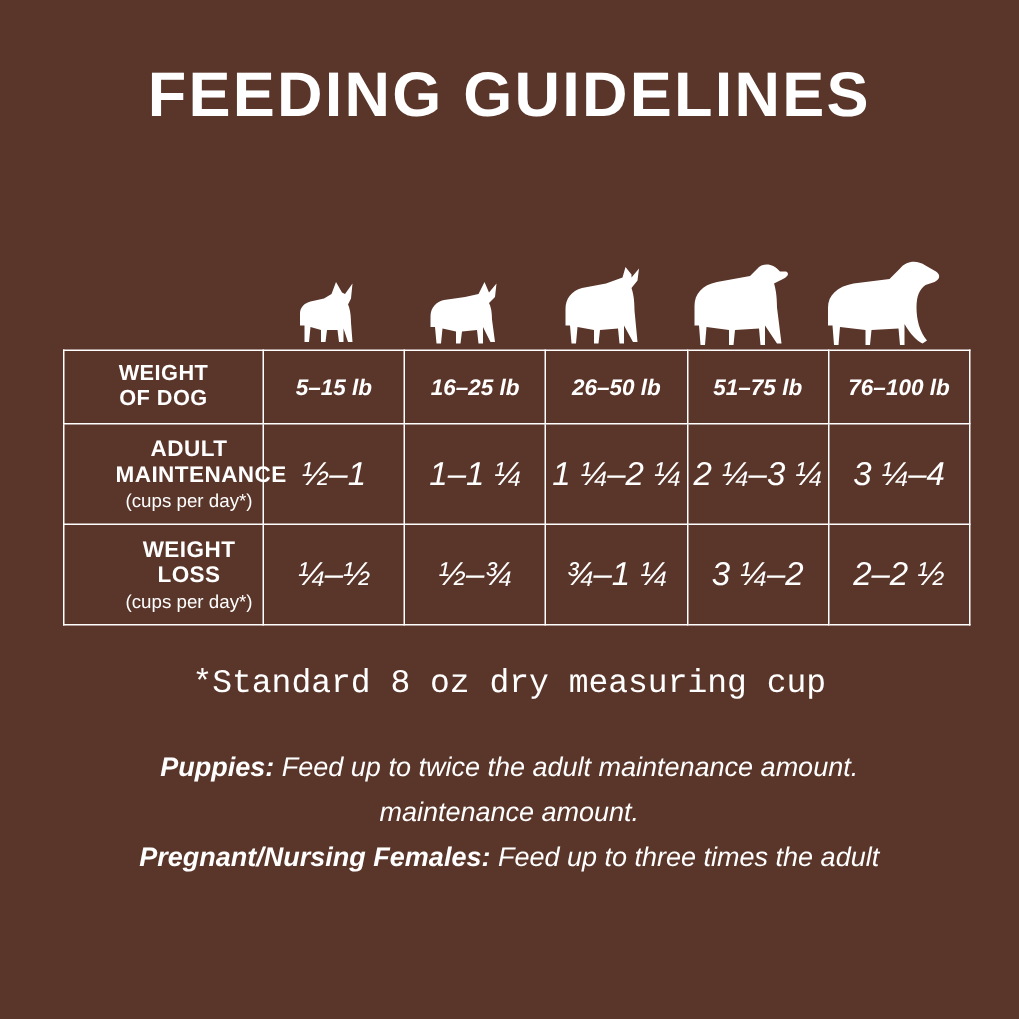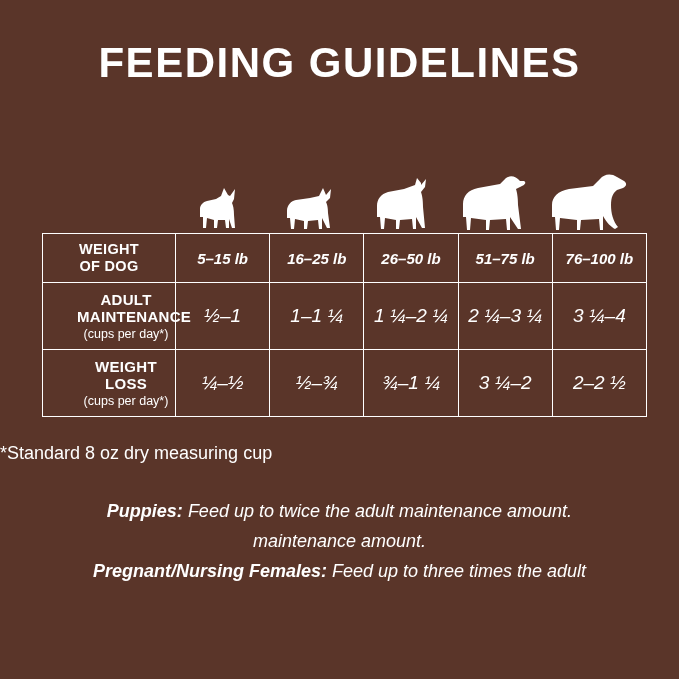--- a/index.html
+++ b/index.html
@@ -79,7 +79,7 @@
   }
   tbody td {
     height: 66px;
-    font-size: 19px;
+    font-size: 22px;
   }
   tbody td.rowlabel {
     font-size: 15px;

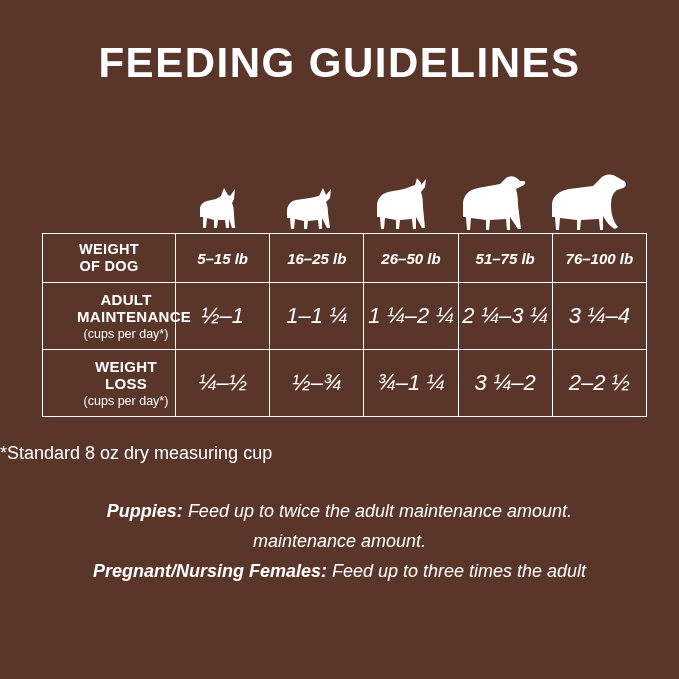--- a/index.html
+++ b/index.html
@@ -100,7 +100,9 @@
     left: 0;
     right: 0;
     top: 443px;
-    font-size: 18px;
+    text-align: center;
+    font-size: 22px;
+    font-family: Liberation Mono, monospace;
   }
   .bottom {
     position: absolute;

